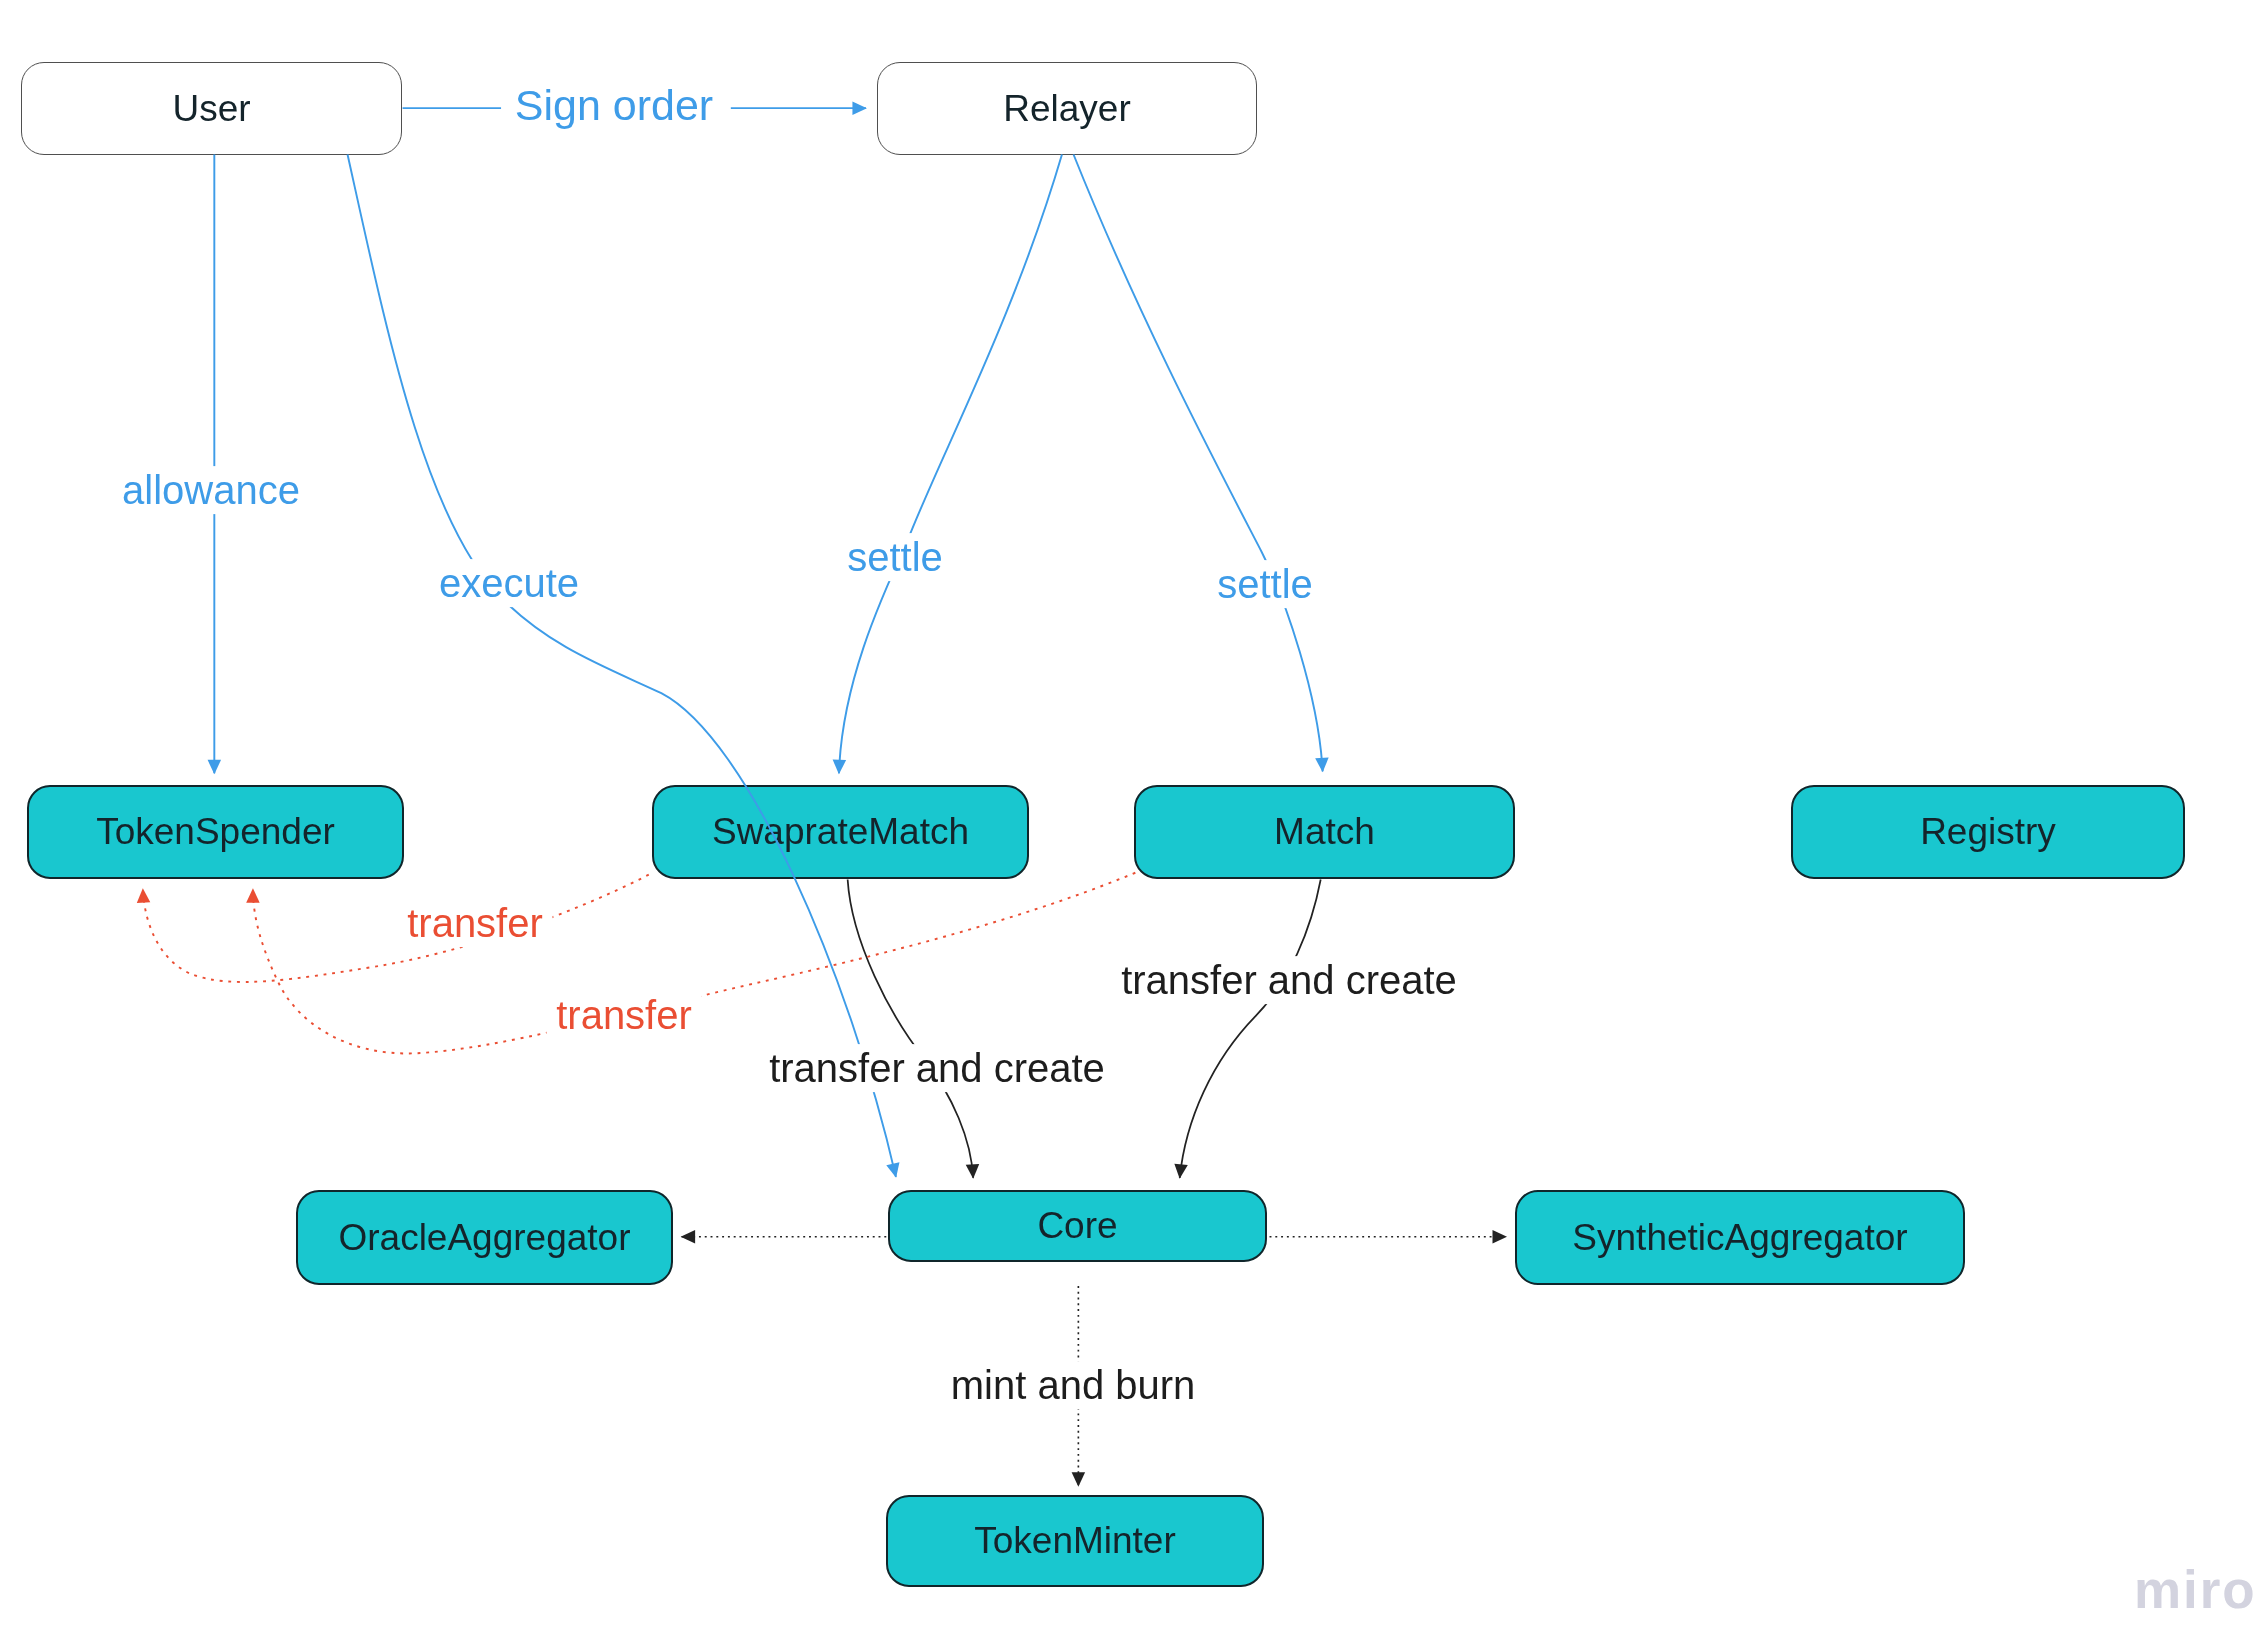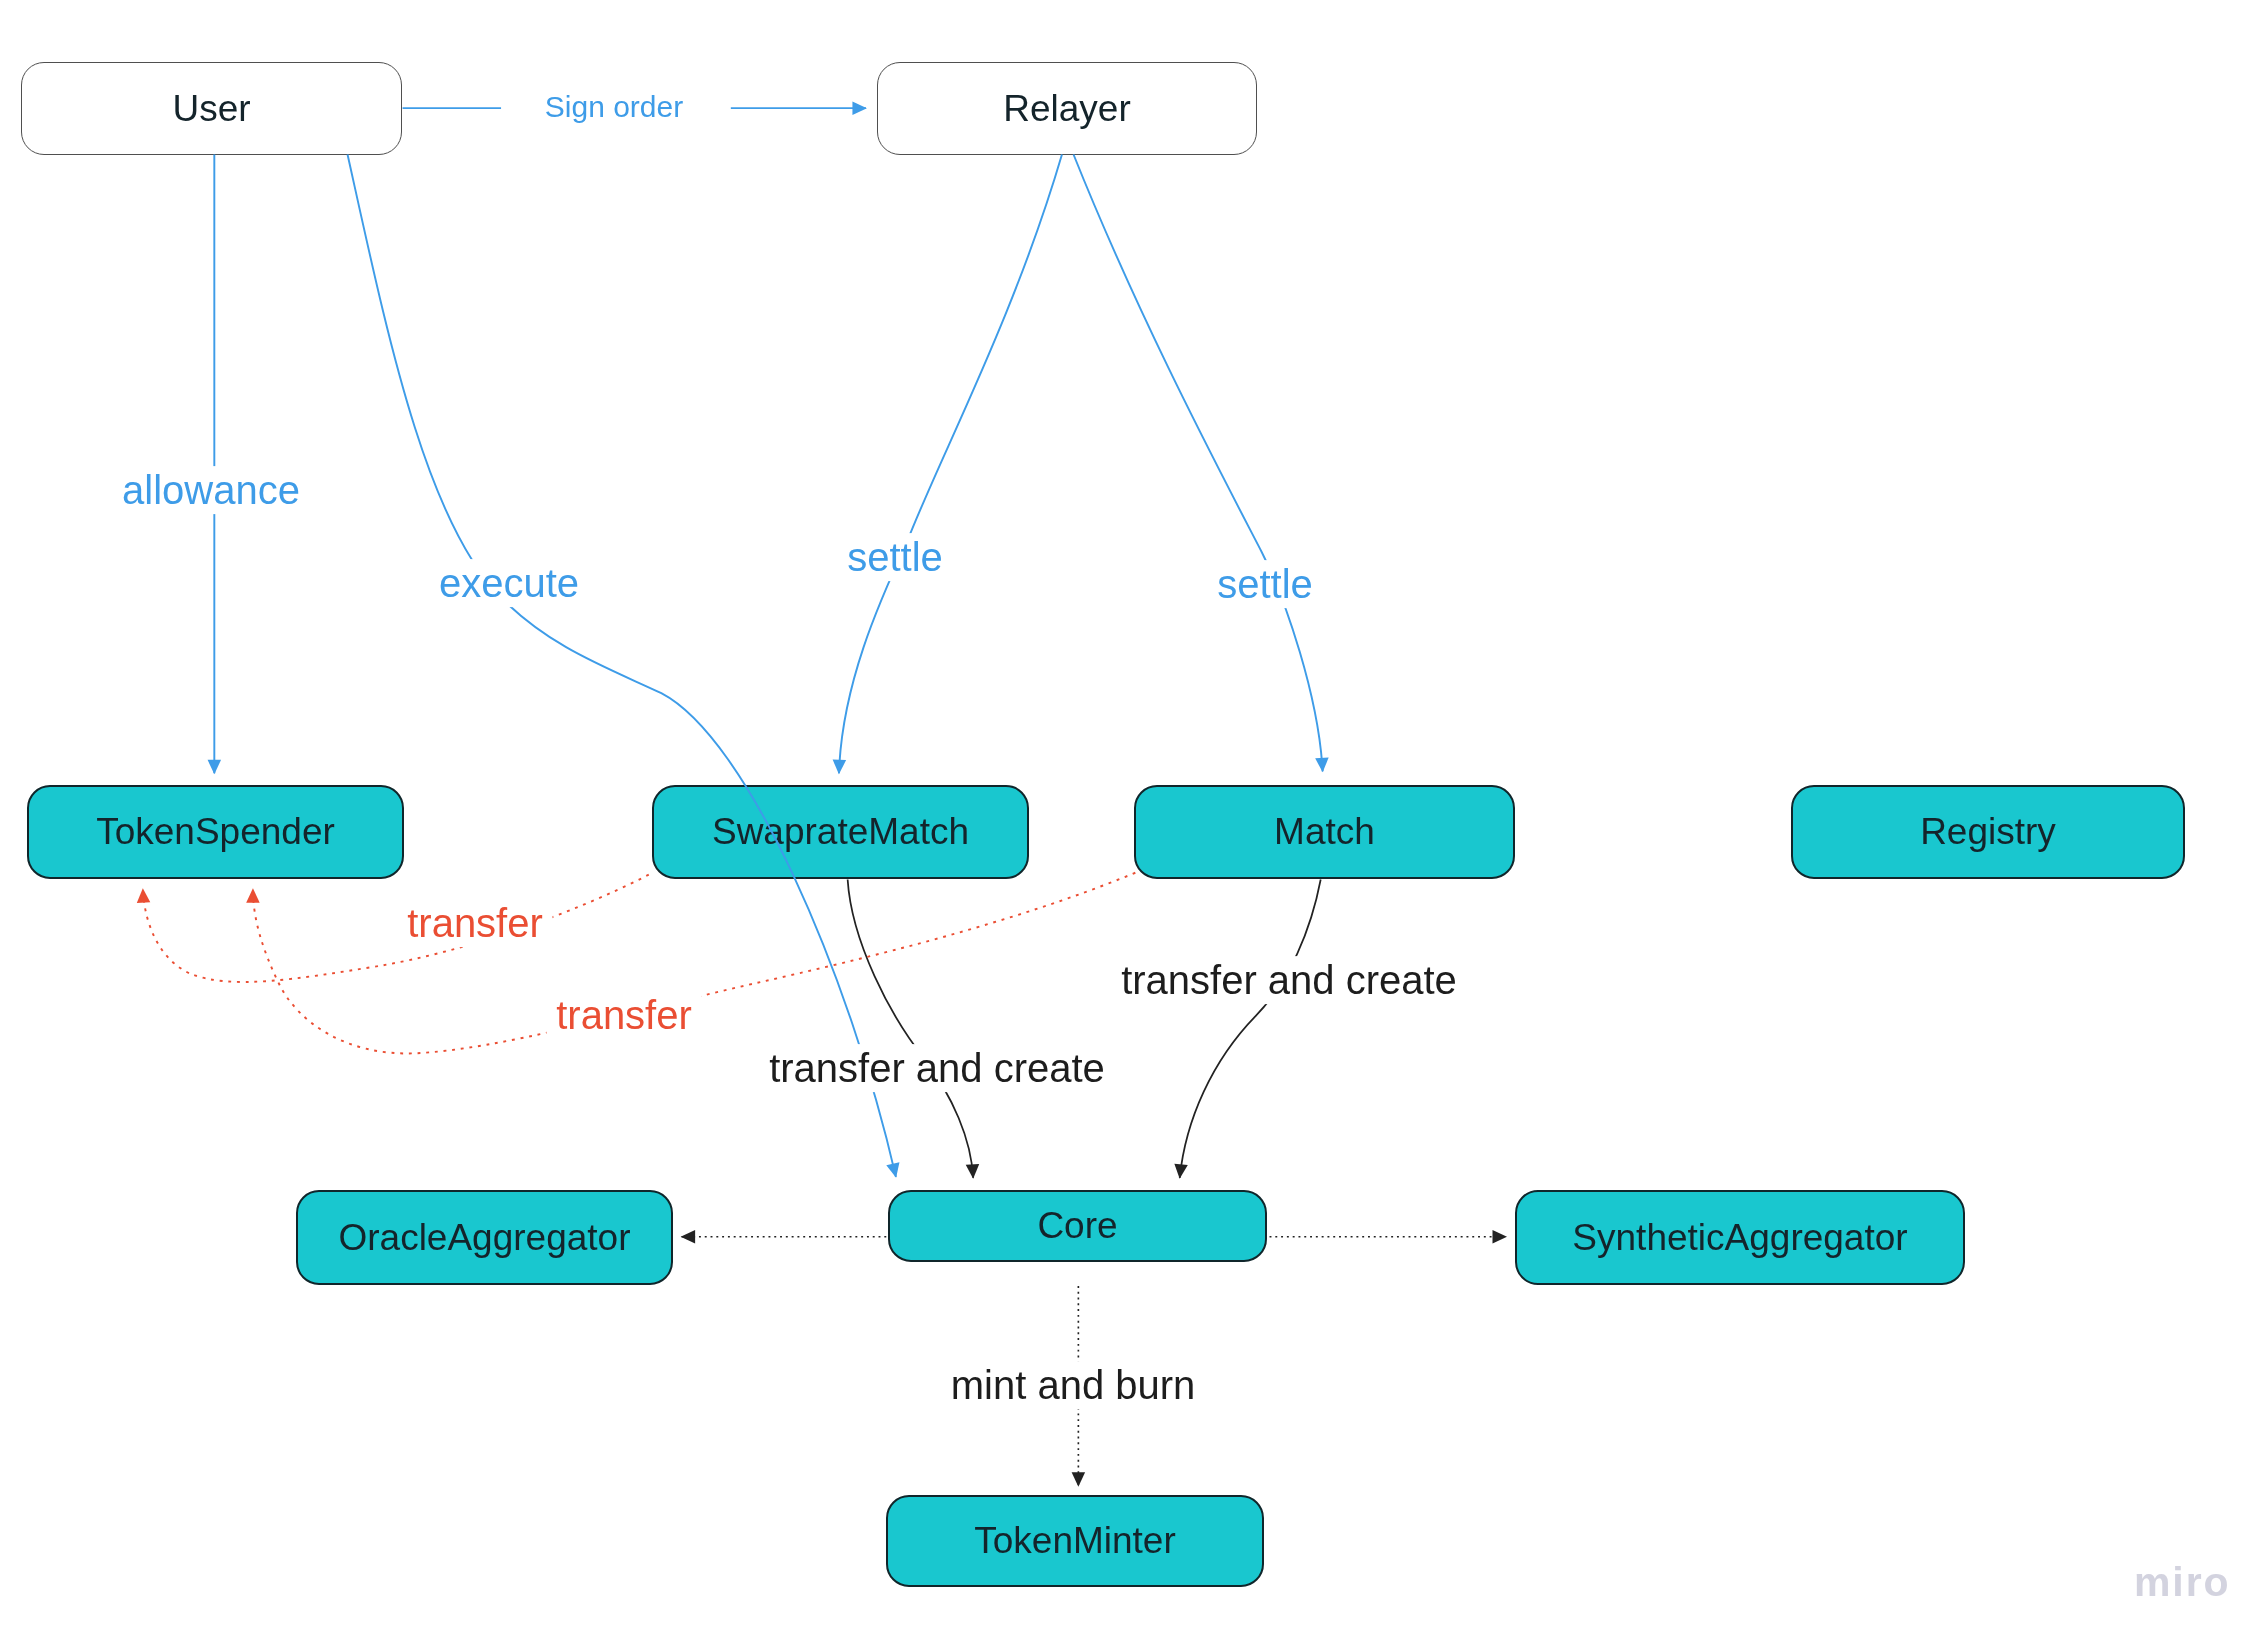--- a/index.html
+++ b/index.html
@@ -22,7 +22,7 @@
   .elabel.blue{color:#3E9CE8;}
   .elabel.red{color:#EA4E33;}
   .elabel.dark{color:#1d1d1d;}
-  .elabel.big{font-size:30px;}
+  .elabel.big{font-size:43px;}
 
   .watermark{position:absolute;z-index:3;font-size:41px;font-weight:600;
              letter-spacing:1.9px;color:#d3d3df;}

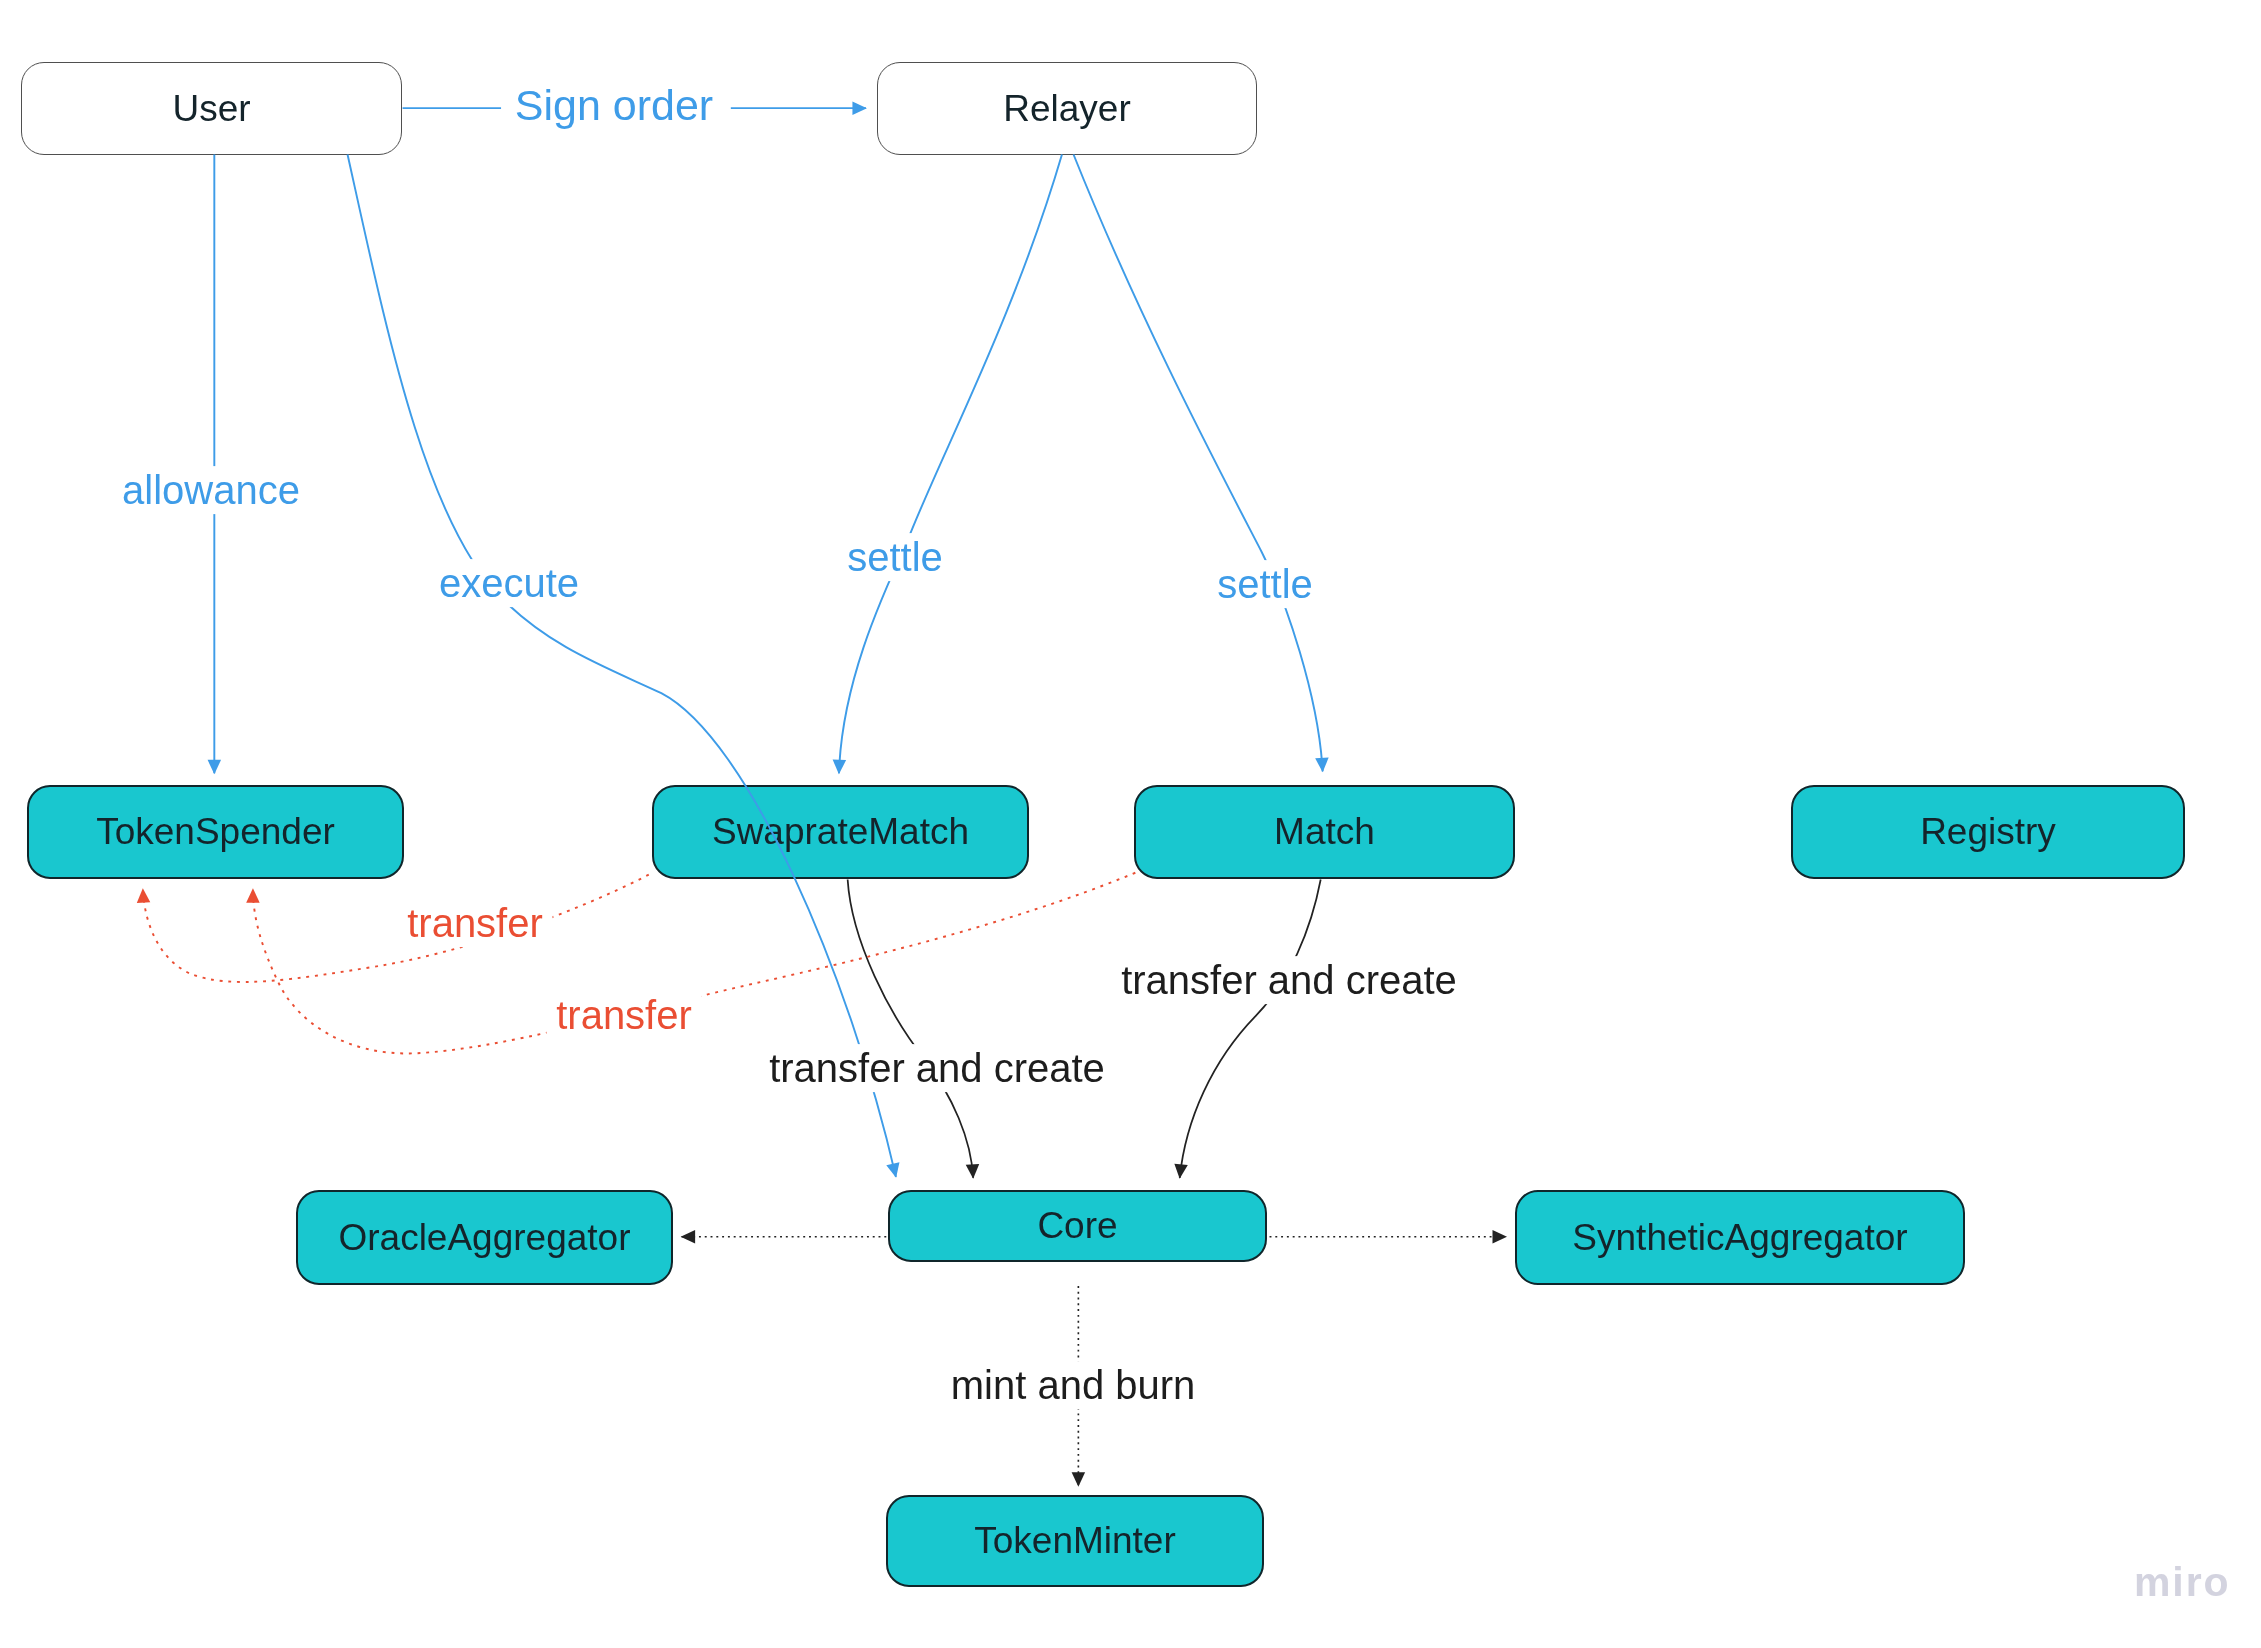--- a/index.html
+++ b/index.html
@@ -24,7 +24,7 @@
   .elabel.dark{color:#1d1d1d;}
   .elabel.big{font-size:43px;}
 
-  .watermark{position:absolute;z-index:3;font-size:41px;font-weight:600;
+  .watermark{position:absolute;z-index:3;font-size:53px;font-weight:600;
              letter-spacing:1.9px;color:#d3d3df;}
 </style>
 </head>

